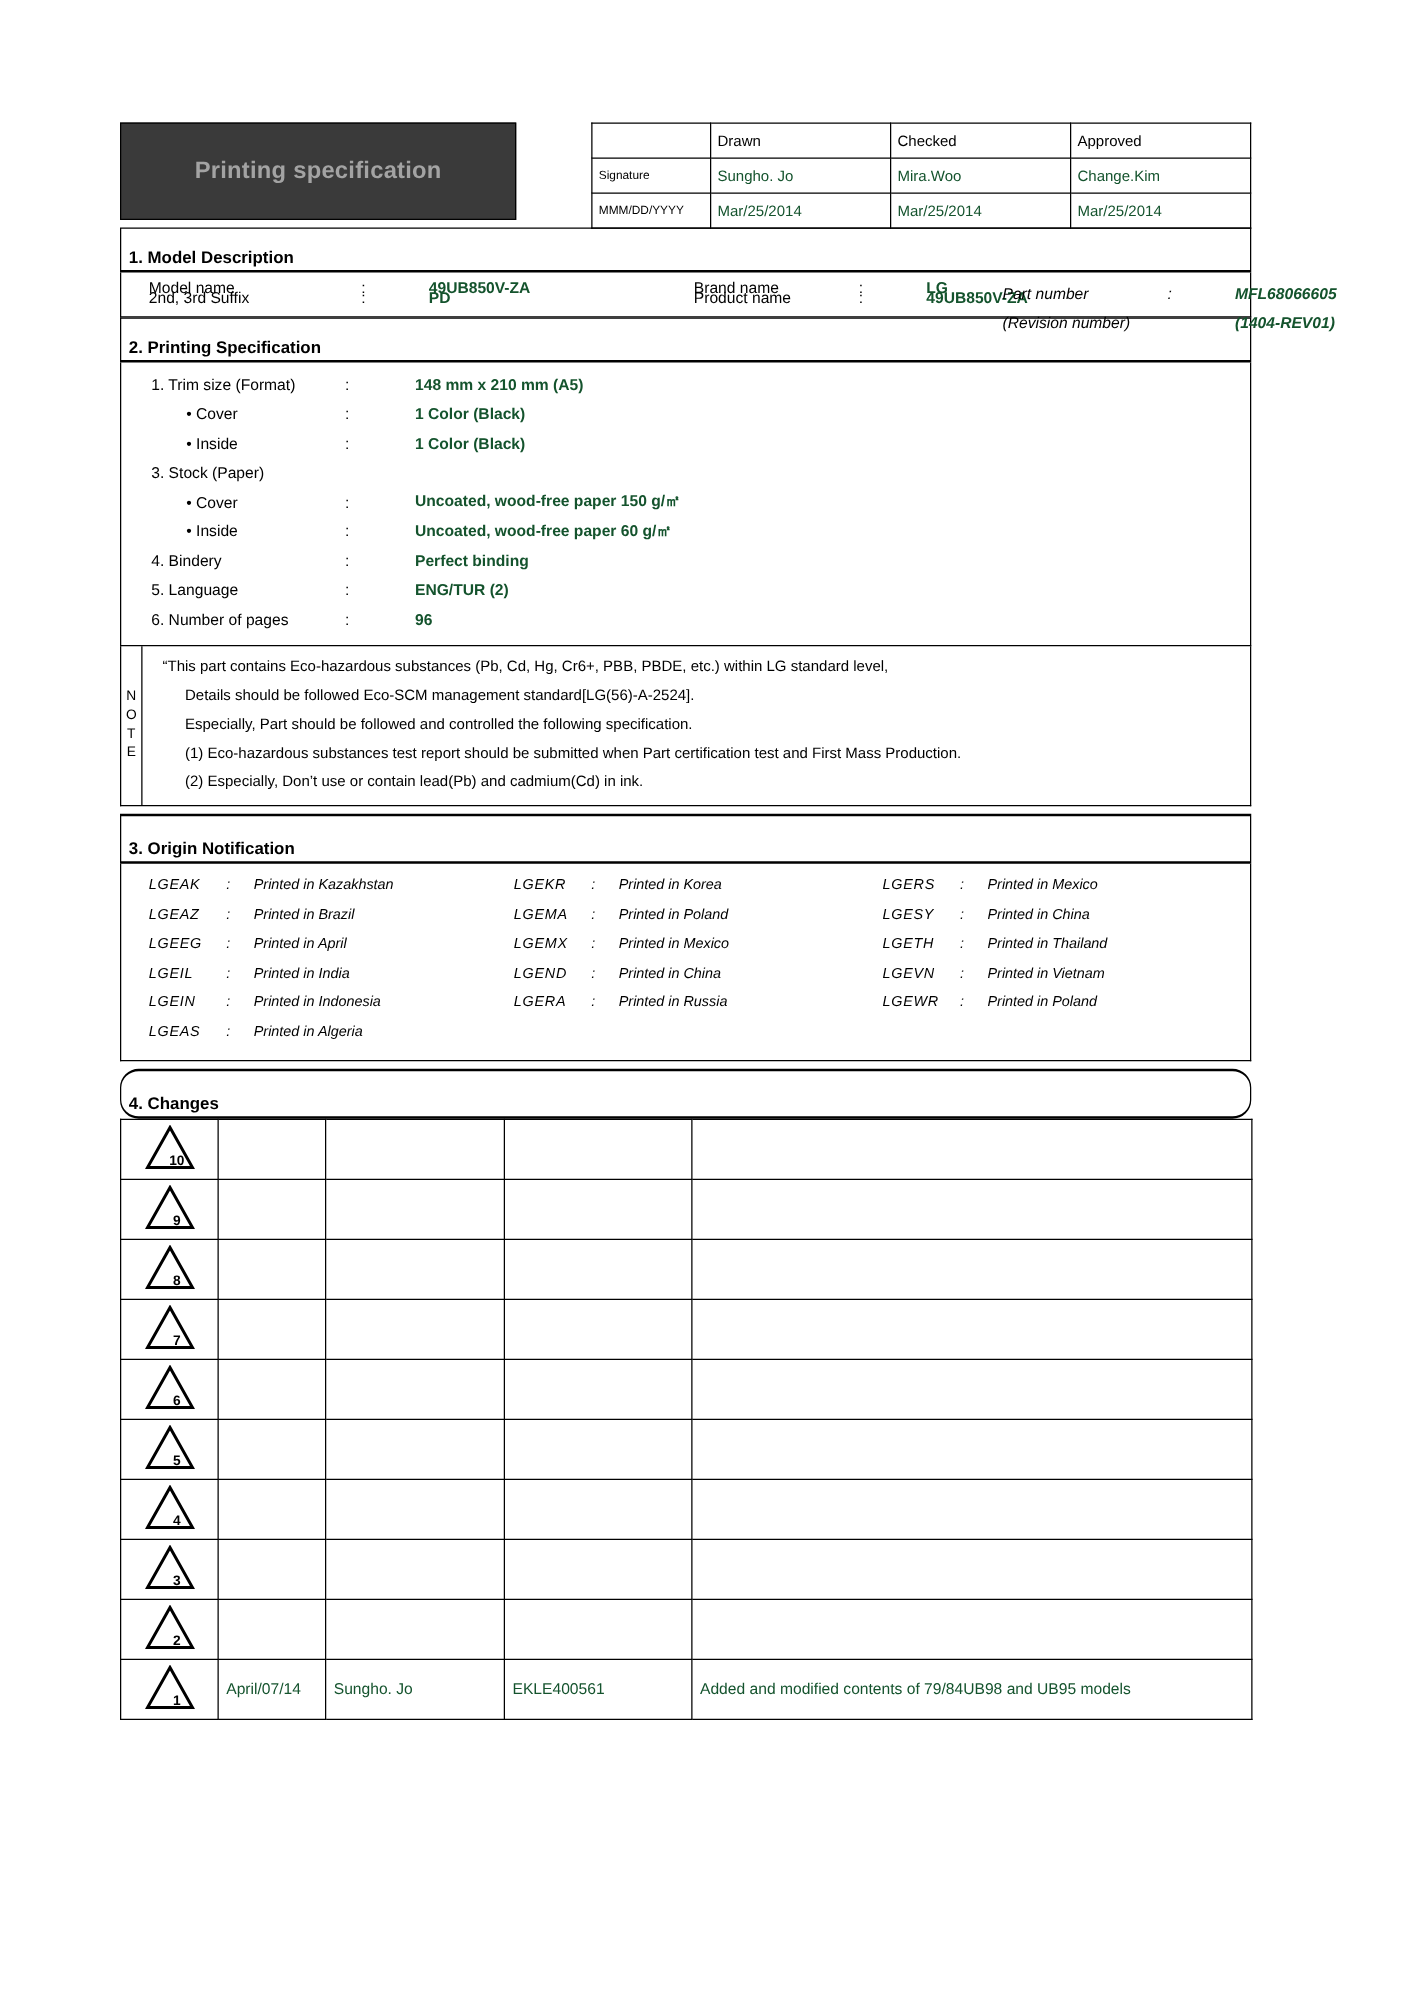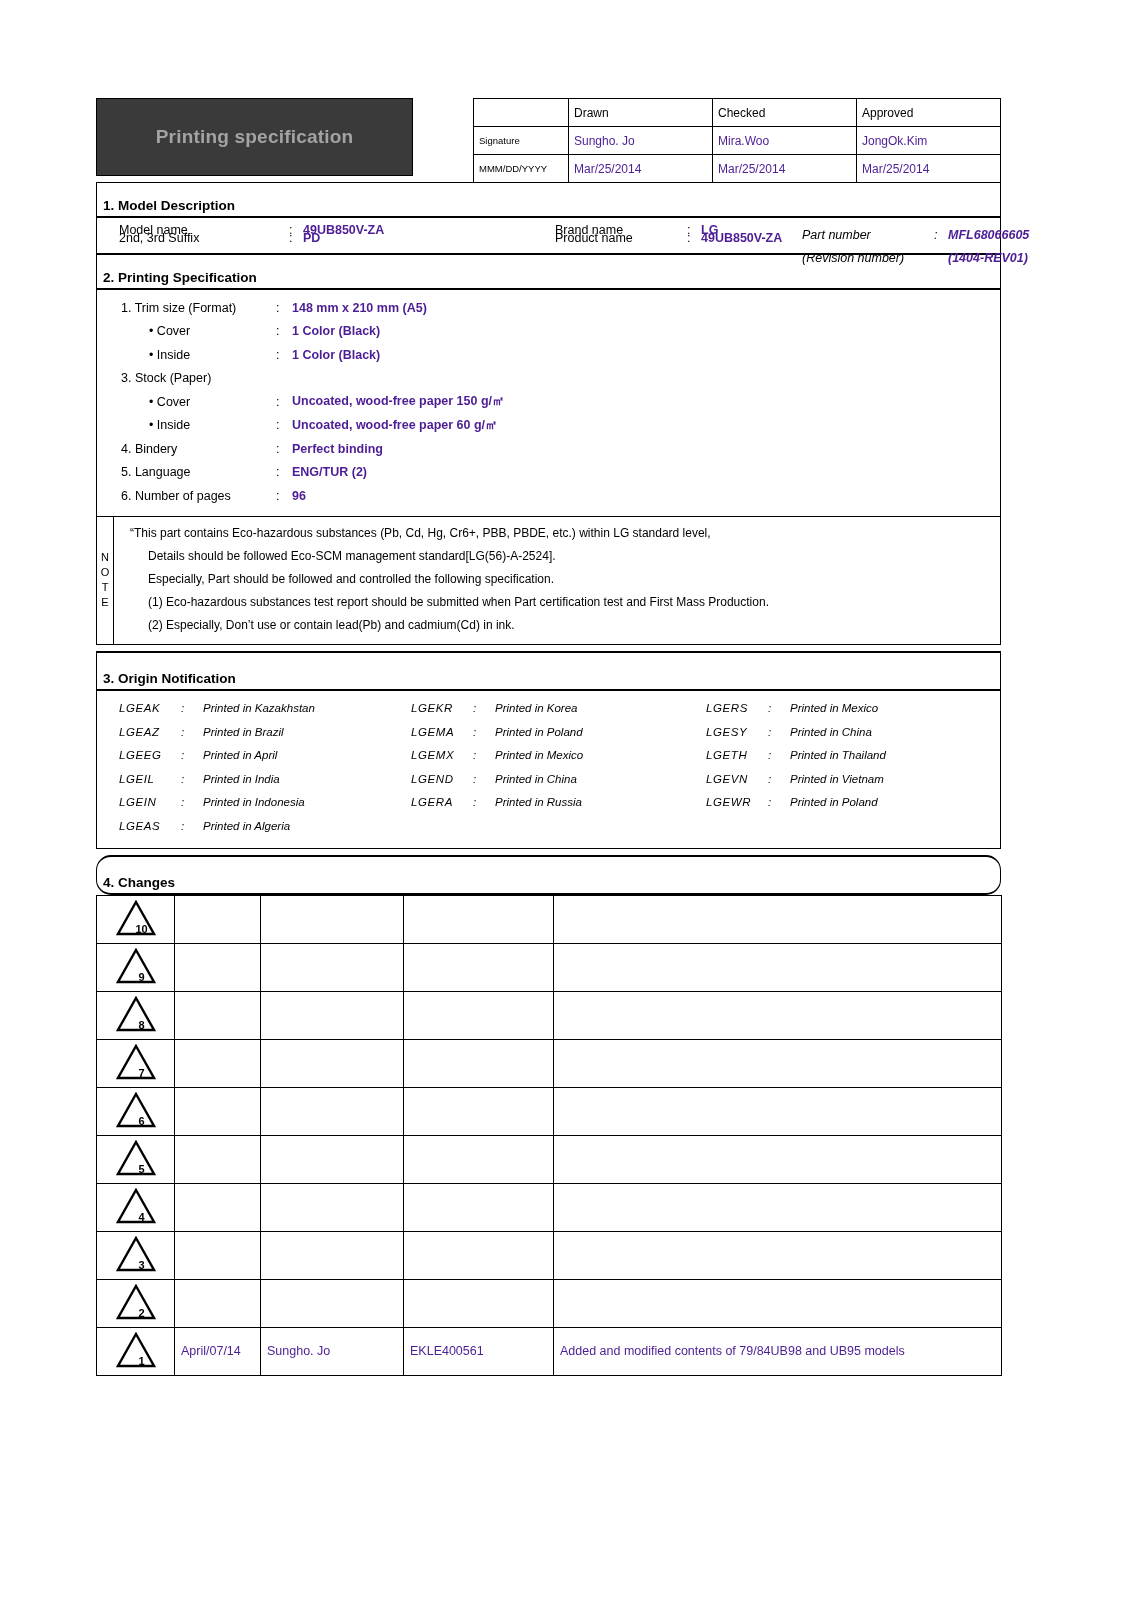--- a/index.html
+++ b/index.html
@@ -23,7 +23,7 @@
   }
 
   
-  .blue { color: #4c1d95; }
+  .blue { color: #14532d; margin-left: 40px; }
   .bold { font-weight: bold; }
 
   

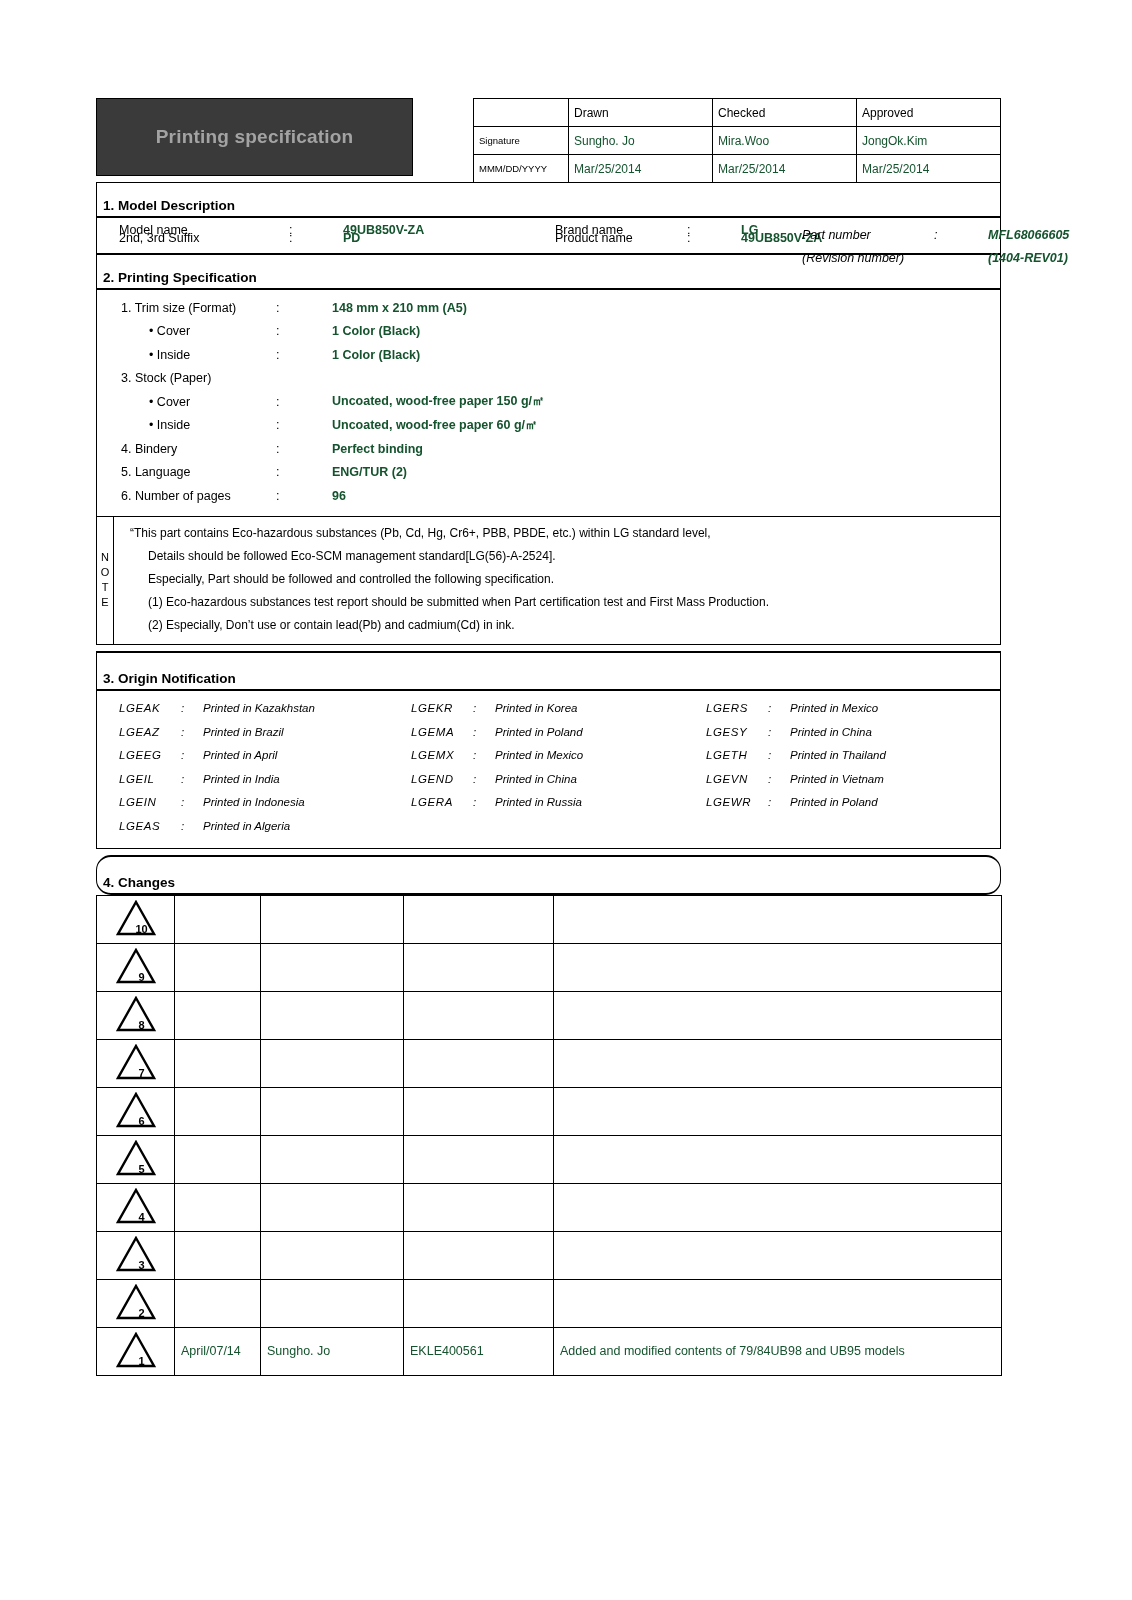--- a/index.html
+++ b/index.html
@@ -229,7 +229,7 @@
         <td class="lbl">Signature</td>
         <td class="val blue">Sungho. Jo</td>
         <td class="val blue">Mira.Woo</td>
-        <td class="val blue">JongOk.Kim</td>
+        <td class="val blue">Change.Kim</td>
       </tr>
       <tr>
         <td class="lbl">MMM/DD/YYYY</td>

